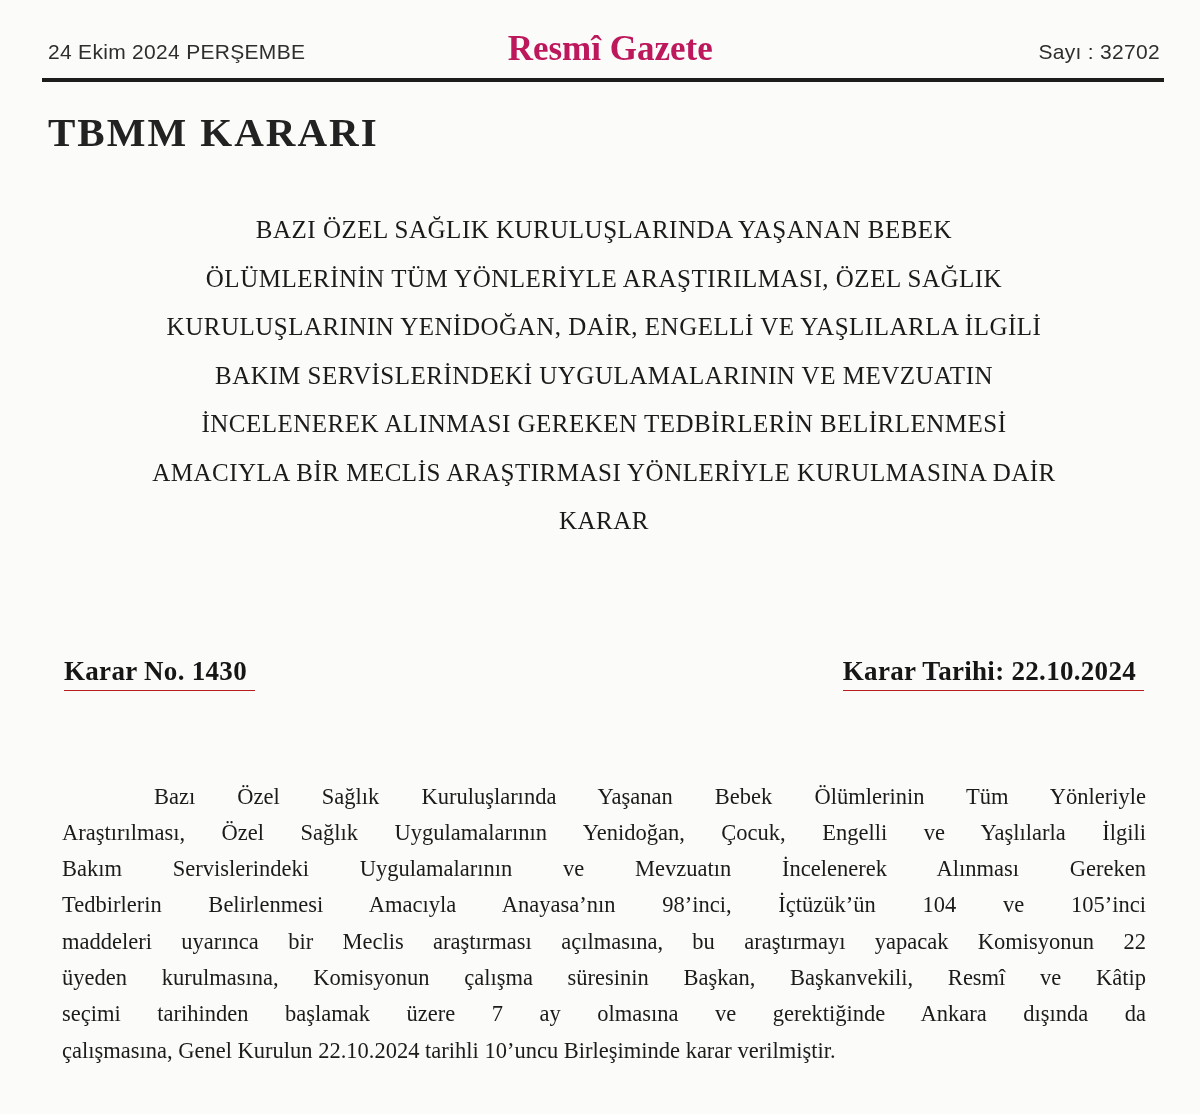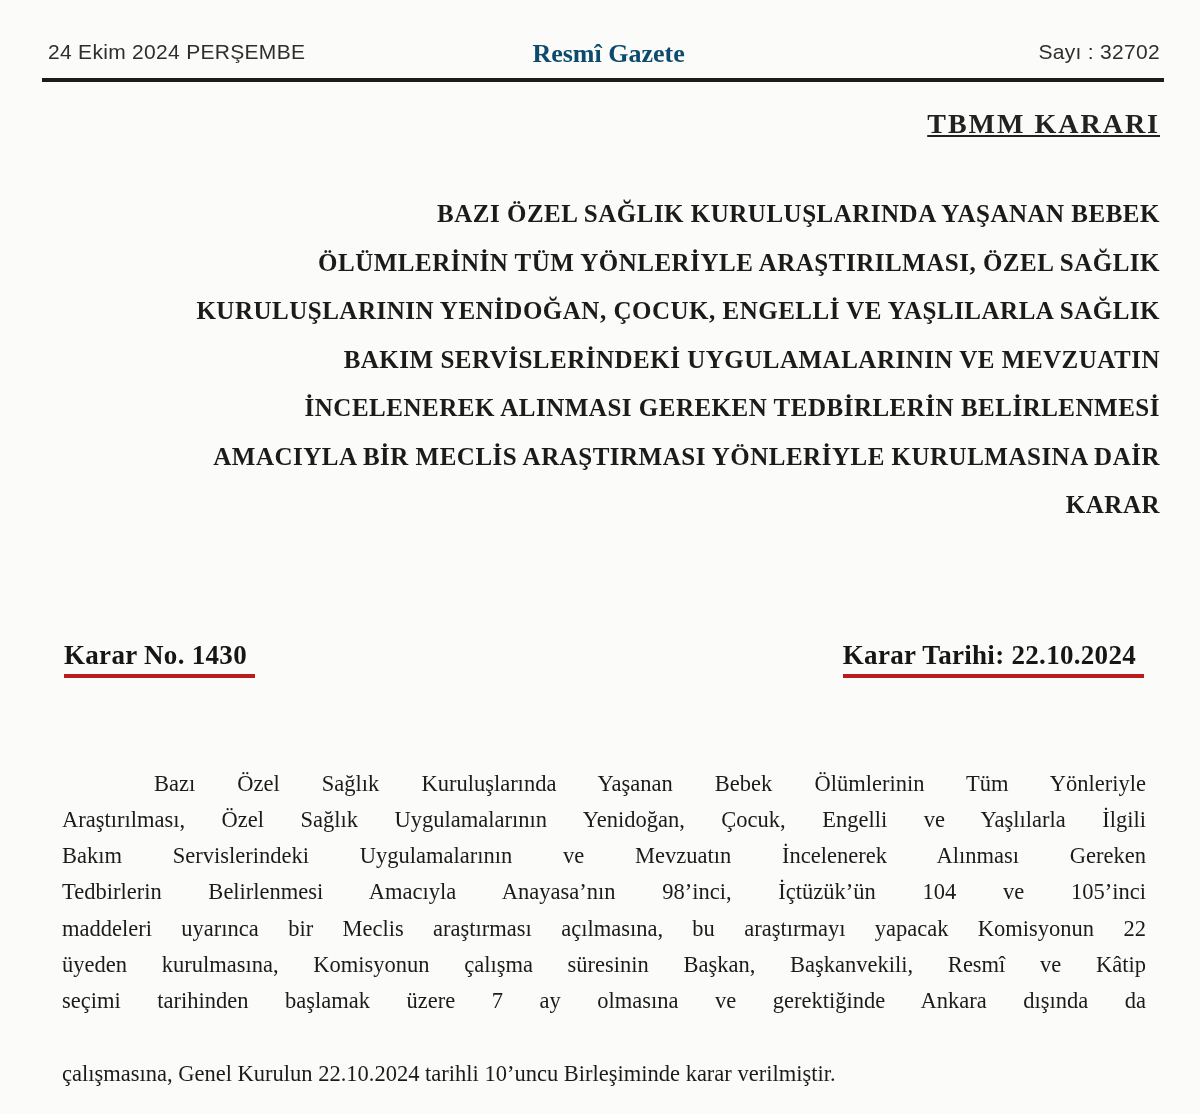--- a/index.html
+++ b/index.html
@@ -37,8 +37,8 @@
     transform: translateX(-47%);
     font-family: "Liberation Serif", serif;
     font-weight: bold;
-    font-size: 26px;
-    color: #0c4a6e;
+    font-size: 35px;
+    color: #be185d;
     white-space: nowrap;
   }
   .header-rule {

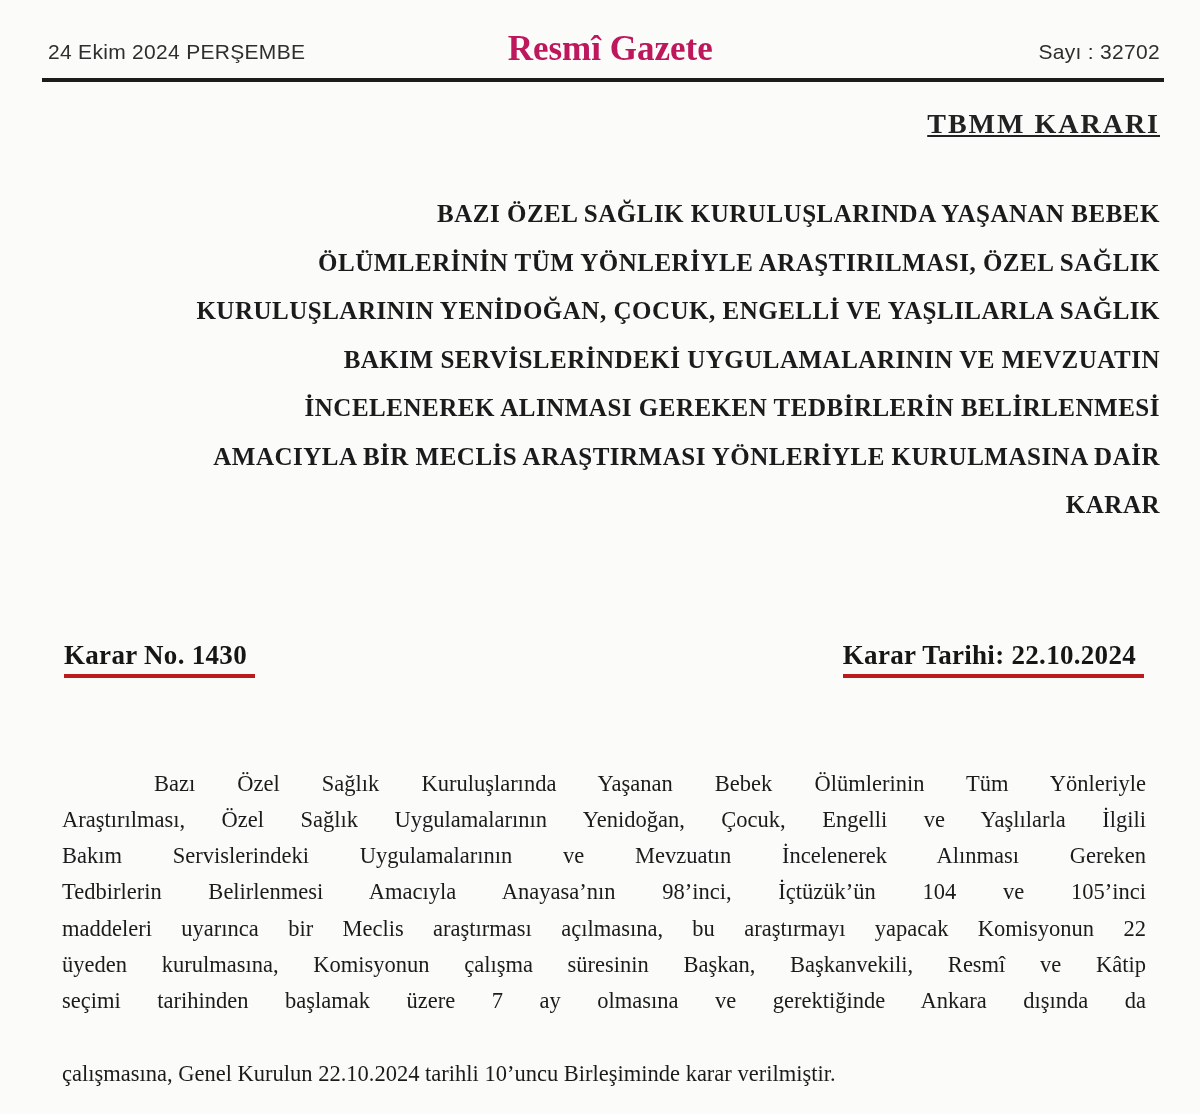--- a/index.html
+++ b/index.html
@@ -50,12 +50,11 @@
   
   .kind-heading {
     margin: 26px 0 0;
-    text-align: right;
-    font-size: 28px;
+    text-align: left;
+    font-size: 41px;
     font-weight: bold;
     letter-spacing: 2px;
     color: #222;
-    text-decoration: underline;
   }
   .decision-title {
     margin-top: 50px;

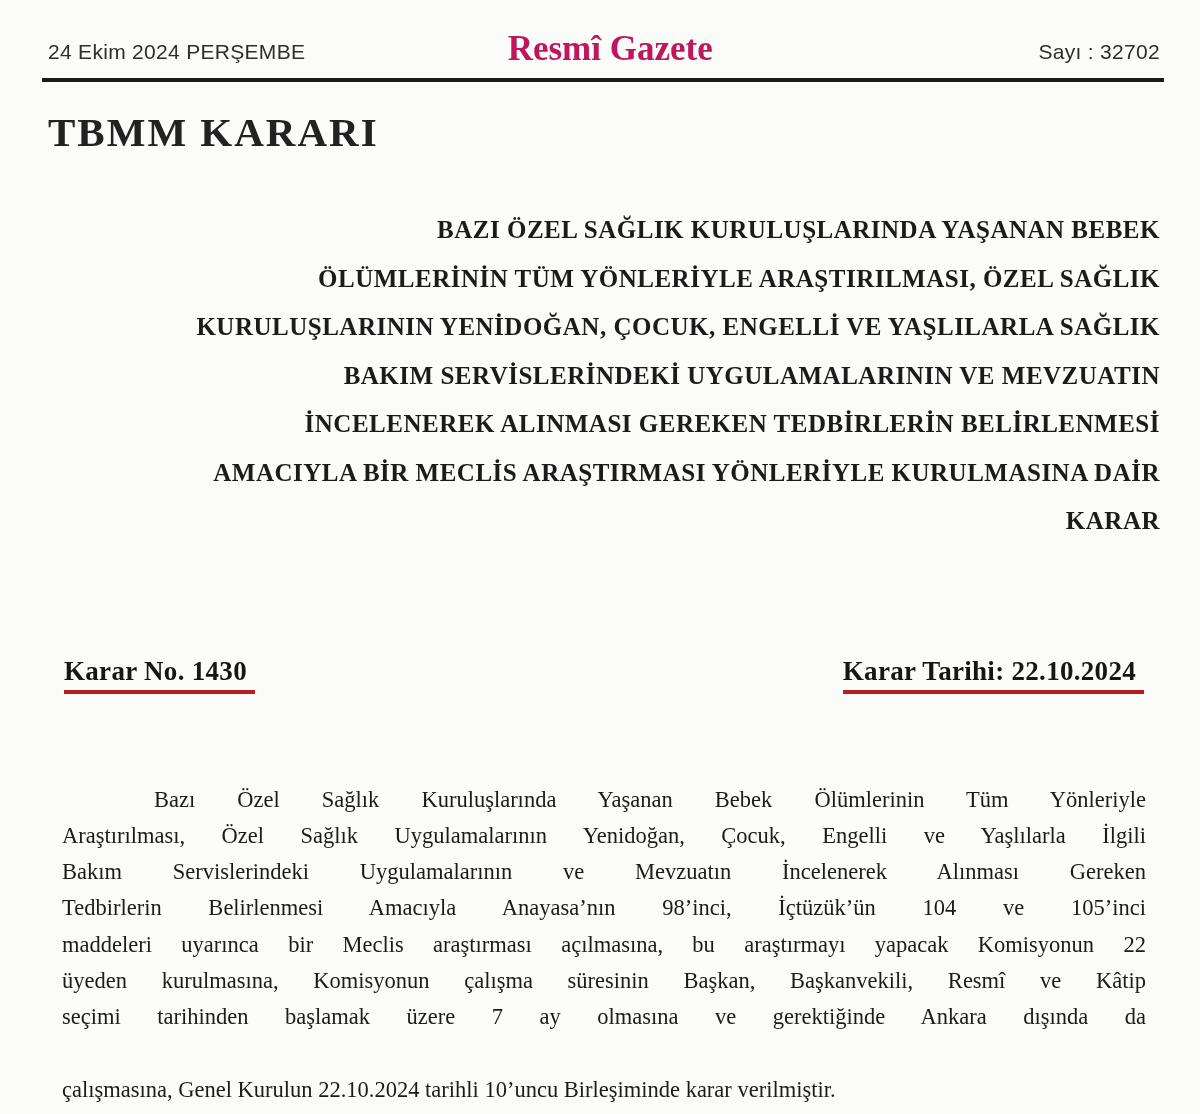--- a/index.html
+++ b/index.html
@@ -58,8 +58,8 @@
   }
   .decision-title {
     margin-top: 50px;
-    text-align: right;
-    font-weight: bold;
+    text-align: center;
+    font-weight: normal;
     font-size: 25px;
     letter-spacing: 0.5px;
     color: #1b1b1b;

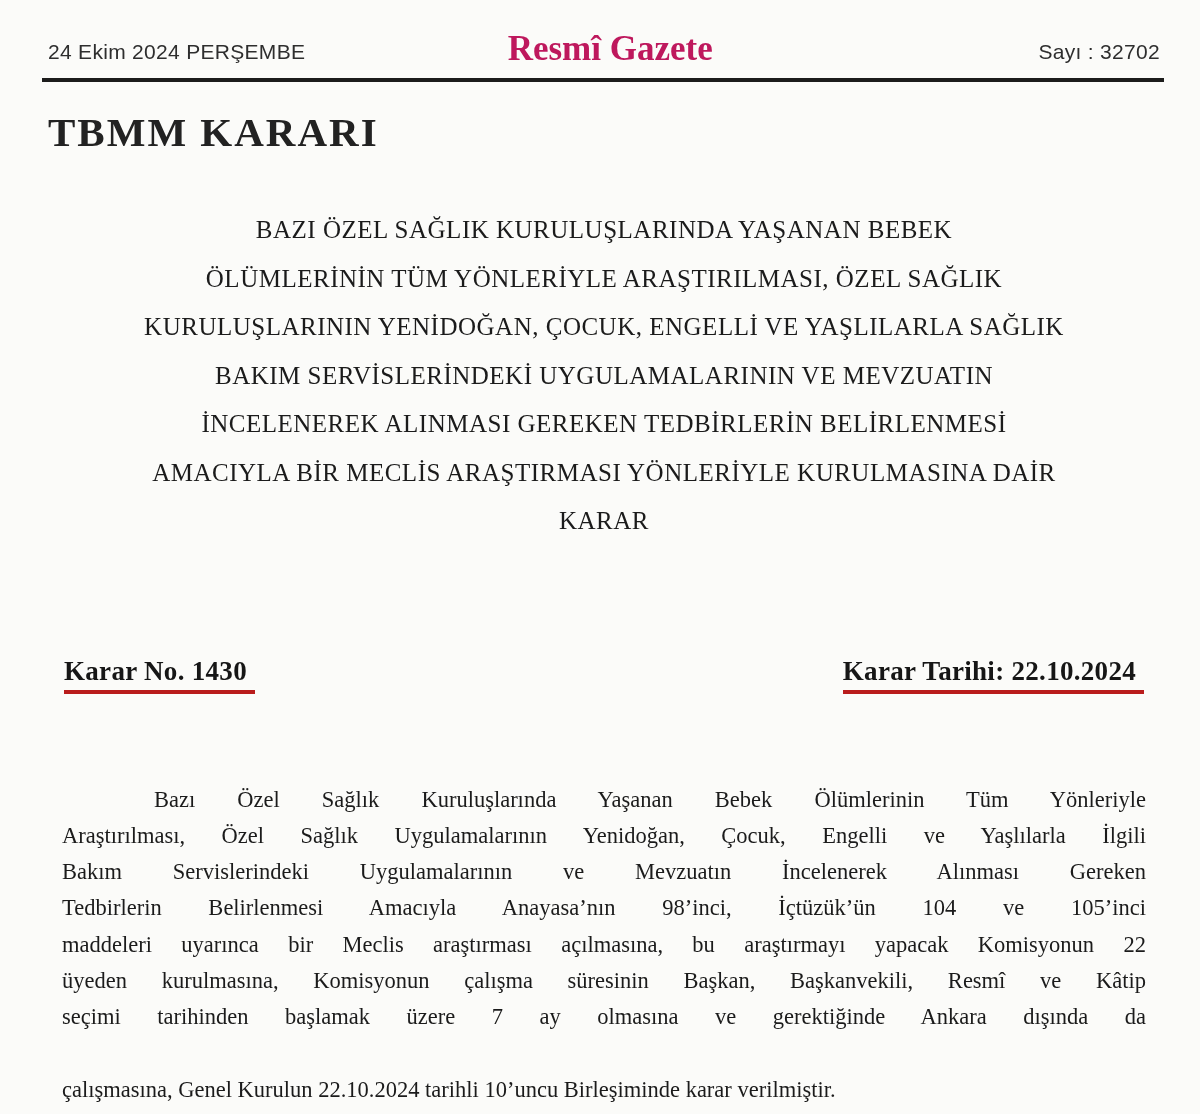--- a/index.html
+++ b/index.html
@@ -120,7 +120,7 @@
   <div class="decision-title">
     <div class="title-line">BAZI ÖZEL SAĞLIK KURULUŞLARINDA YAŞANAN BEBEK</div>
     <div class="title-line">ÖLÜMLERİNİN TÜM YÖNLERİYLE ARAŞTIRILMASI, ÖZEL SAĞLIK</div>
-    <div class="title-line">KURULUŞLARININ YENİDOĞAN, ÇOCUK, ENGELLİ VE YAŞLILARLA SAĞLIK</div>
+    <div class="title-line">KURULUŞLARININ YENİDOĞAN, DAİR, ENGELLİ VE YAŞLILARLA İLGİLİ</div>
     <div class="title-line">BAKIM SERVİSLERİNDEKİ UYGULAMALARININ VE MEVZUATIN</div>
     <div class="title-line">İNCELENEREK ALINMASI GEREKEN TEDBİRLERİN BELİRLENMESİ</div>
     <div class="title-line">AMACIYLA BİR MECLİS ARAŞTIRMASI YÖNLERİYLE KURULMASINA DAİR</div>

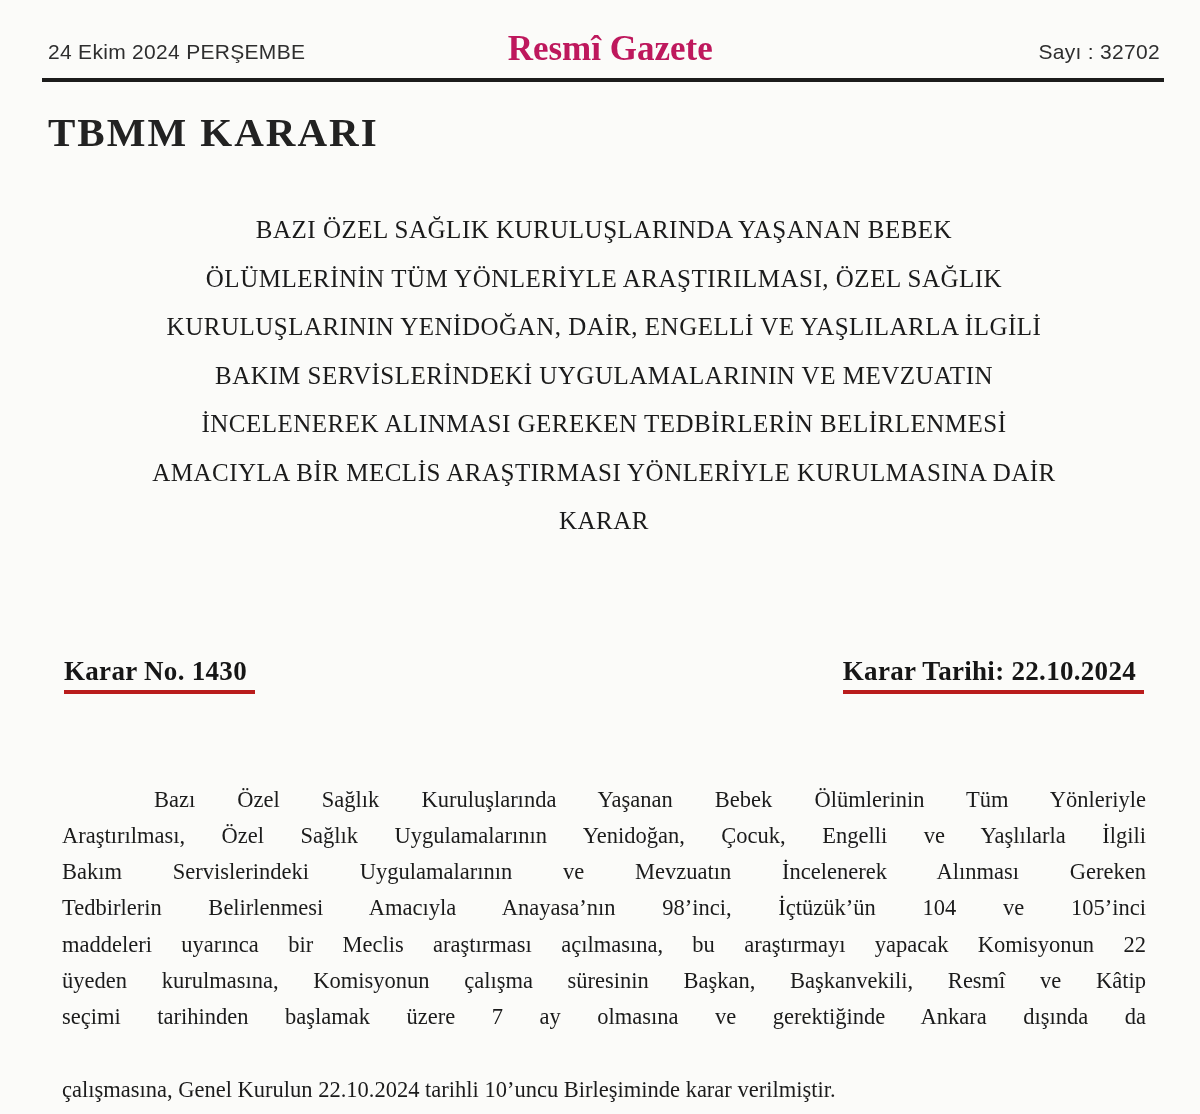--- a/index.html
+++ b/index.html
@@ -81,7 +81,7 @@
     font-weight: bold;
     font-size: 27px;
     color: #161616;
-    border-bottom: 4px solid #b91c1c;
+    border-bottom: 1px solid #b91c1c;
     padding: 0 8px 3px 0;
     letter-spacing: 0.3px;
   }

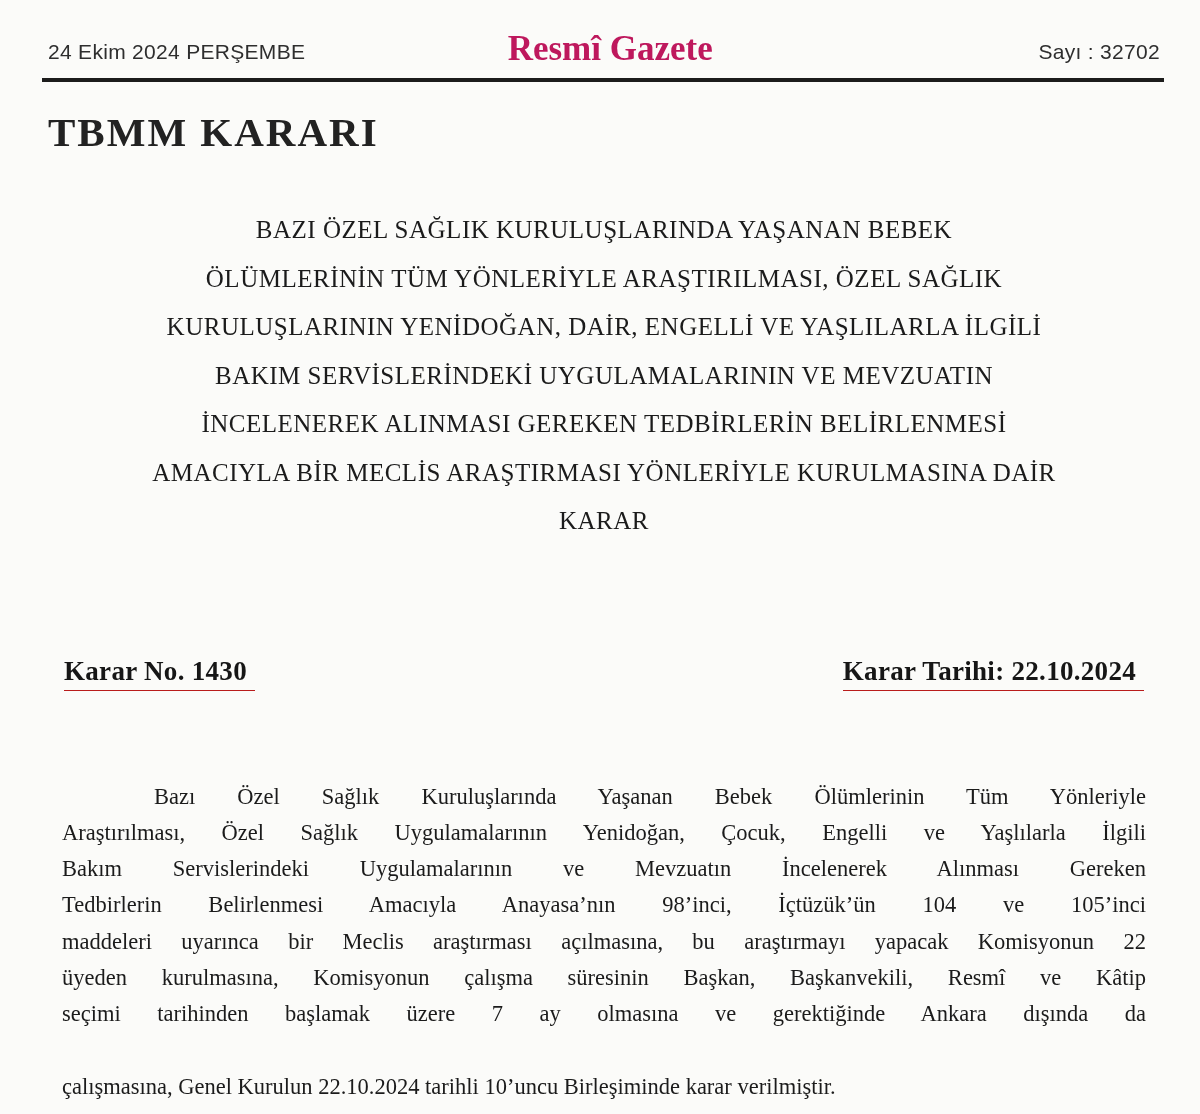--- a/index.html
+++ b/index.html
@@ -100,7 +100,7 @@
     text-align-last: justify;
   }
   .body-line--first { text-indent: 92px; }
-  .body-line--last  { text-align-last: left; margin-top: 36px; }
+  .body-line--last  { text-align-last: left; }
 </style>
 </head>
 <body>

